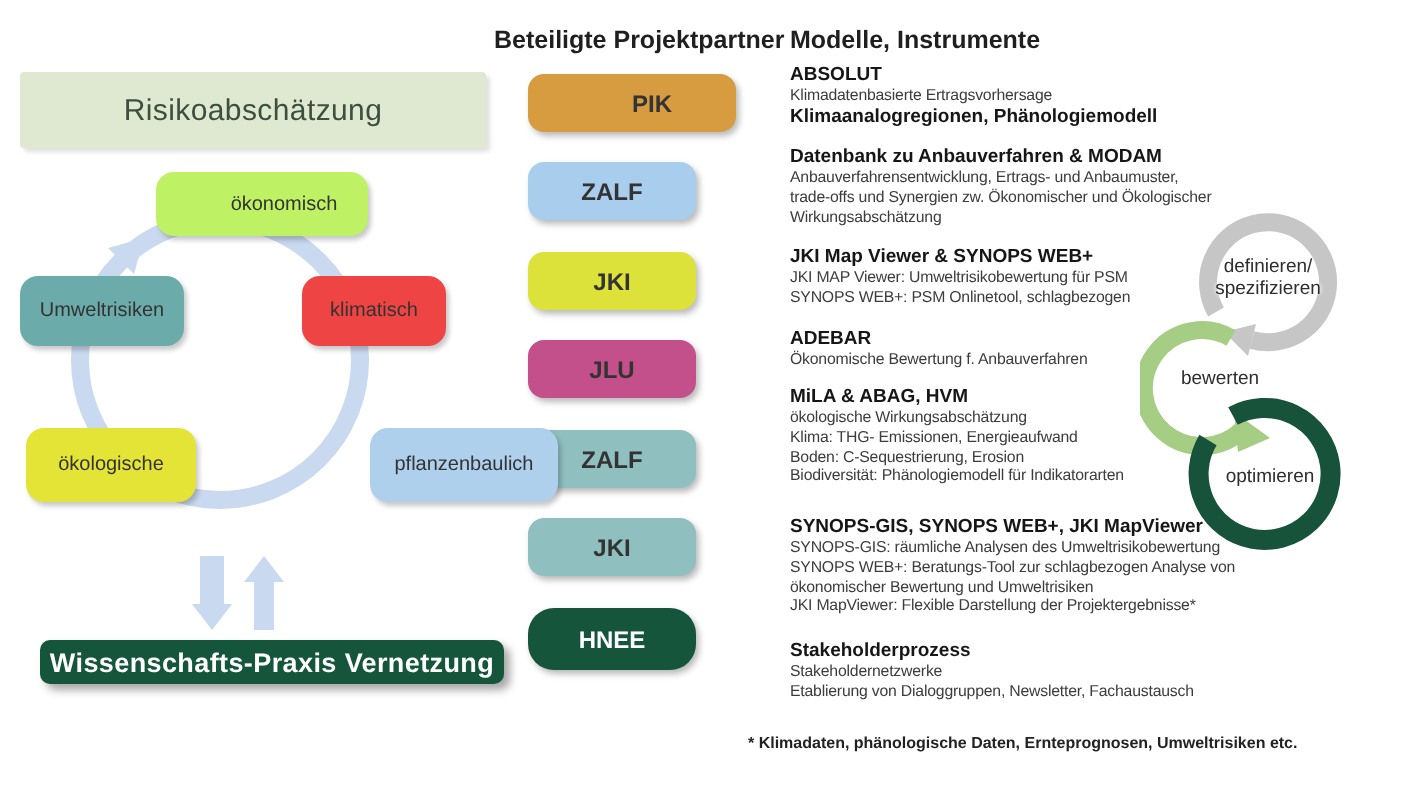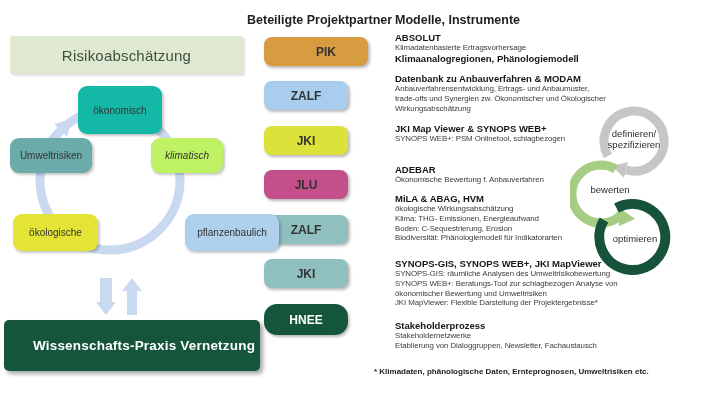--- a/index.html
+++ b/index.html
@@ -66,7 +66,7 @@
     <polygon points="132,218 142,231 137,231 137,255 127,255 127,231 122,231" style="fill: rgb(201, 217, 239);"></polygon>
   </svg>
 
-  <div class="abs cycle-box" style="left: 78px; top: 86px; width: 84px; height: 48px; background-color: #14b8a6;">ökonomisch</div>
+  <div class="abs cycle-box" style="left: 78px; top: 86px; width: 84px; height: 32px; background-color: #bef264; padding-left: 22px;">ökonomisch</div>
   <div class="abs cycle-box" style="left: 151px; top: 138px; width: 72px; height: 35px; background-color: #bef264; font-style: italic;">klimatisch</div>
   <div class="abs cycle-box" style="left: 141px; top: 214px; width: 94px; height: 37px; background-color: rgb(174, 208, 236); margin-left: 44px;">pflanzenbaulich</div>
   <div class="abs cycle-box" style="left: 13px; top: 214px; width: 85px; height: 37px; background-color: rgb(227, 228, 53);">ökologische</div>

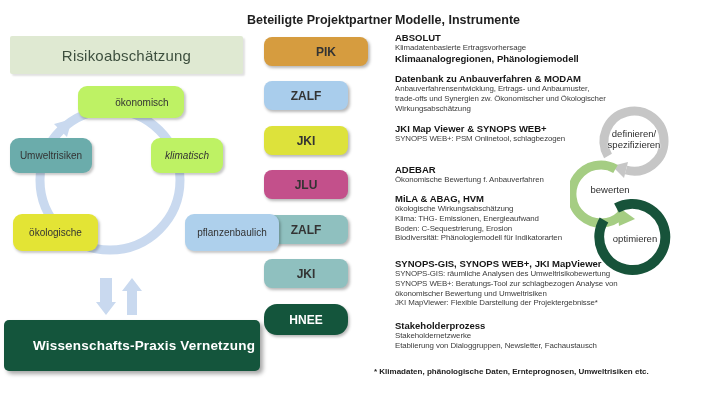--- a/index.html
+++ b/index.html
@@ -101,6 +101,7 @@
 
   <div class="abs mi-group" style="top:123px">
     <div class="mi-title">JKI Map Viewer &amp; SYNOPS WEB+</div>
+    <div class="mi-line">JKI MAP Viewer: Umweltrisikobewertung für PSM</div>
     <div class="mi-line">SYNOPS WEB+: PSM Onlinetool, schlagbezogen</div>
   </div>
 

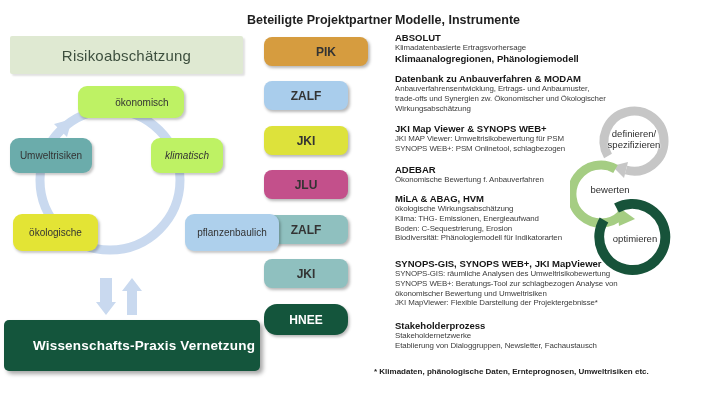--- a/index.html
+++ b/index.html
@@ -67,7 +67,7 @@
   </svg>
 
   <div class="abs cycle-box" style="left: 78px; top: 86px; width: 84px; height: 32px; background-color: #bef264; padding-left: 22px;">ökonomisch</div>
-  <div class="abs cycle-box" style="left: 151px; top: 138px; width: 72px; height: 35px; background-color: #bef264; font-style: italic;">klimatisch</div>
+  <div class="abs cycle-box" style="left: 151px; top: 138px; width: 72px; height: 35px; background-color: #ef4444;">klimatisch</div>
   <div class="abs cycle-box" style="left: 141px; top: 214px; width: 94px; height: 37px; background-color: rgb(174, 208, 236); margin-left: 44px;">pflanzenbaulich</div>
   <div class="abs cycle-box" style="left: 13px; top: 214px; width: 85px; height: 37px; background-color: rgb(227, 228, 53);">ökologische</div>
   <div class="abs cycle-box" style="left: 10px; top: 138px; width: 82px; height: 35px; background-color: rgb(107, 172, 171);">Umweltrisiken</div>

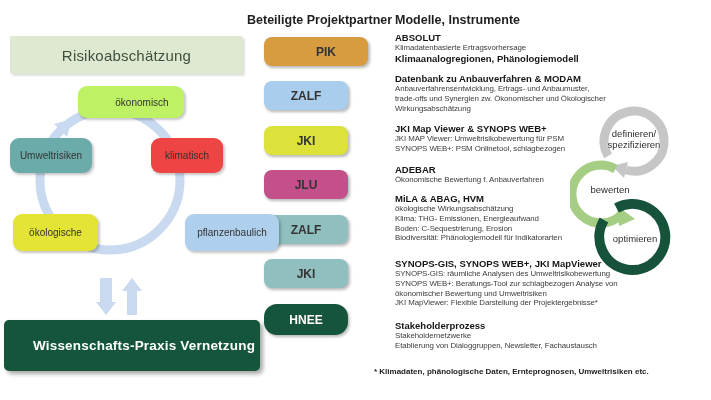--- a/index.html
+++ b/index.html
@@ -24,12 +24,11 @@
     z-index:3;text-align:center;
   }
   .banner{
-    left:4px;top:320px;width:232px;height:51px;
+    left:20px;top:320px;width:232px;height:22px;
     display:flex;align-items:center;justify-content:center;
     background:#14553c;border-radius:5px;color:#fff;
     font-size:13.5px;font-weight:bold;letter-spacing:.2px;
     box-shadow:3px 3px 4px rgba(0,0,0,.35);
-    padding-left:24px;
   }
   
   .col-header{font-size:12.5px;font-weight:bold;color:#1f1f1f;white-space:nowrap;}

